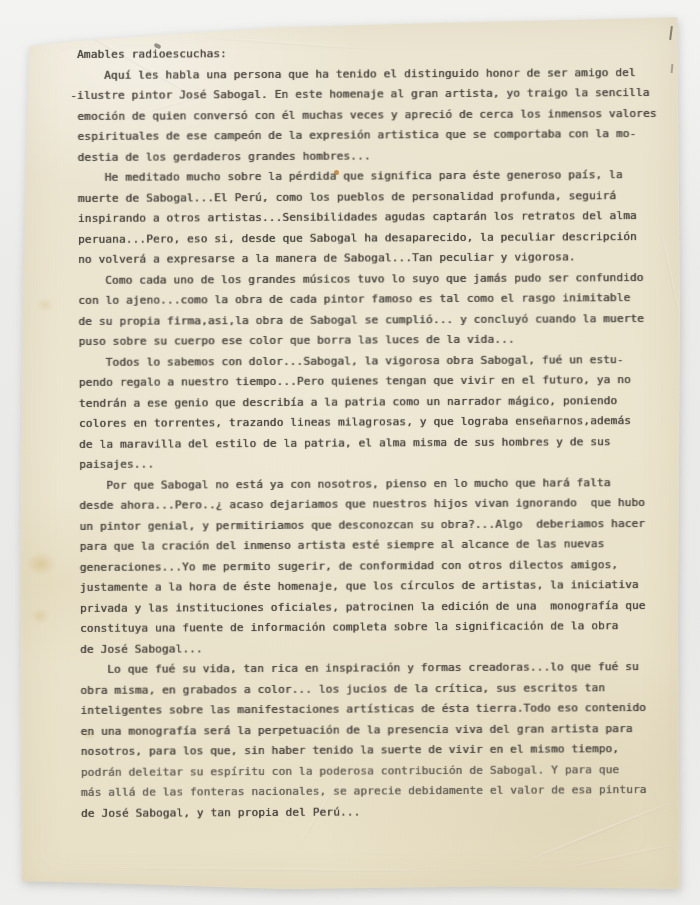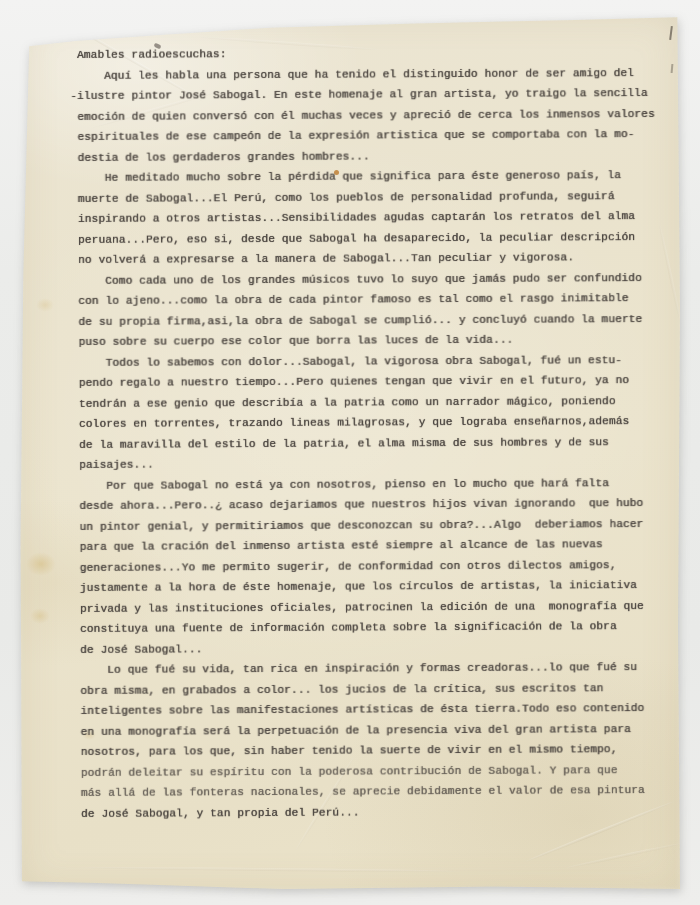--- a/index.html
+++ b/index.html
@@ -20,7 +20,6 @@
     position: absolute;
     left: 0; top: 0; width: 700px; height: 905px;
     filter: drop-shadow(1px 3px 5px rgba(90,90,85,0.28));
-    font-family: Liberation Mono, monospace;
   }
   .paper {
     position: absolute;

